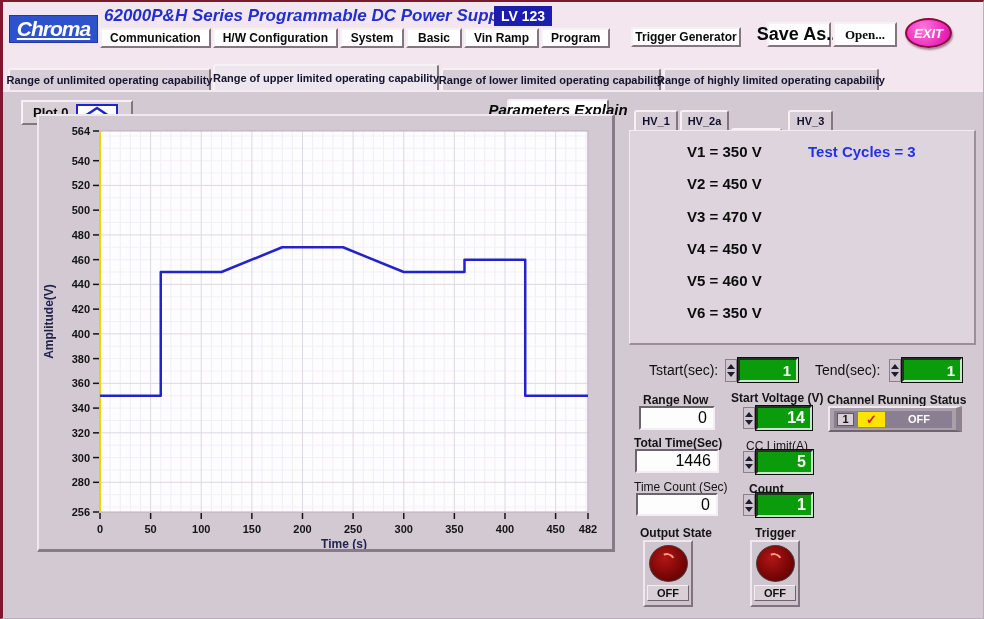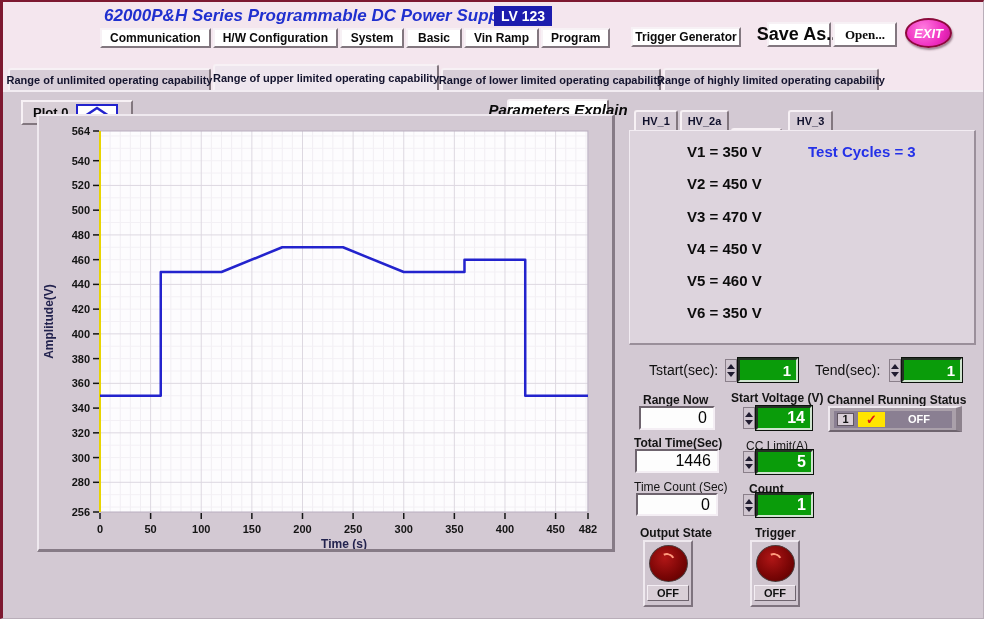--- a/index.html
+++ b/index.html
@@ -102,6 +102,7 @@
 
 <div class="win">
 
+  <div class="abs logo" style="left:6px;top:13px;width:89px;height:28px;">Chroma</div>
   <div class="abs title" style="left:101px;top:4px;">62000P&amp;H Series  Programmable DC Power Supply</div>
   <div class="abs badge" style="left:491px;top:4px;">LV 123</div>
 

